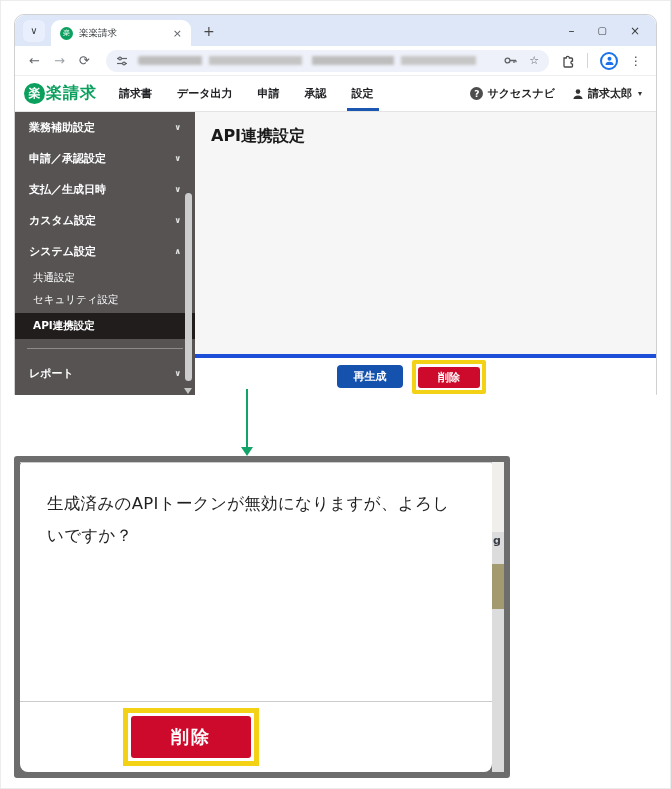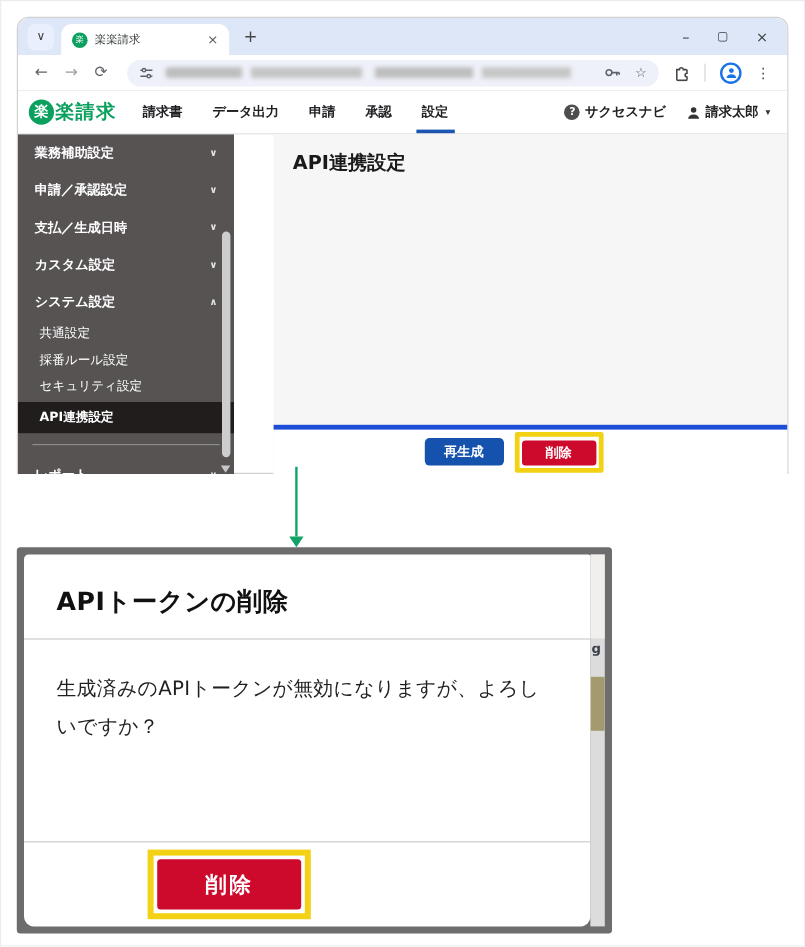--- a/index.html
+++ b/index.html
@@ -46,7 +46,7 @@
   .caret { font-size:8px; color:#333; margin-left:2px; }
 
   
-  .appbody { position:relative; height:283px; display:flex;gap:33px; }
+  .appbody { position:relative; height:283px; display:flex; }
   .sidebar { position:relative; width:180px; background:#575353; color:#fff; overflow:hidden; flex:0 0 auto; }
   .sitem { display:flex; justify-content:space-between; align-items:center; padding:8px 14px; font-size:11px; font-weight:bold; }
   .sitem .chev { font-size:8px; color:#e3e3e3; }

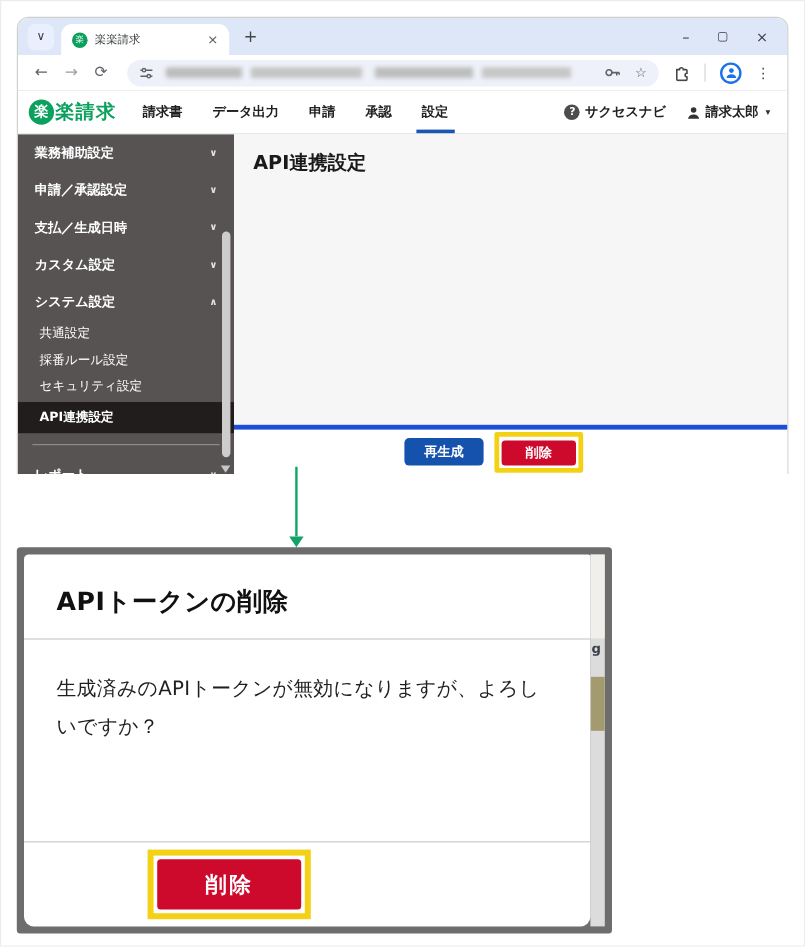--- a/index.html
+++ b/index.html
@@ -207,7 +207,6 @@
           <span class="chev">∧</span>
         </div>
         <div class="subitem">共通設定</div>
-        <div class="subitem">採番ルール設定</div>
         <div class="subitem">セキュリティ設定</div>
         <div class="subitem active">API連携設定</div>
         <div class="sdivider"></div>

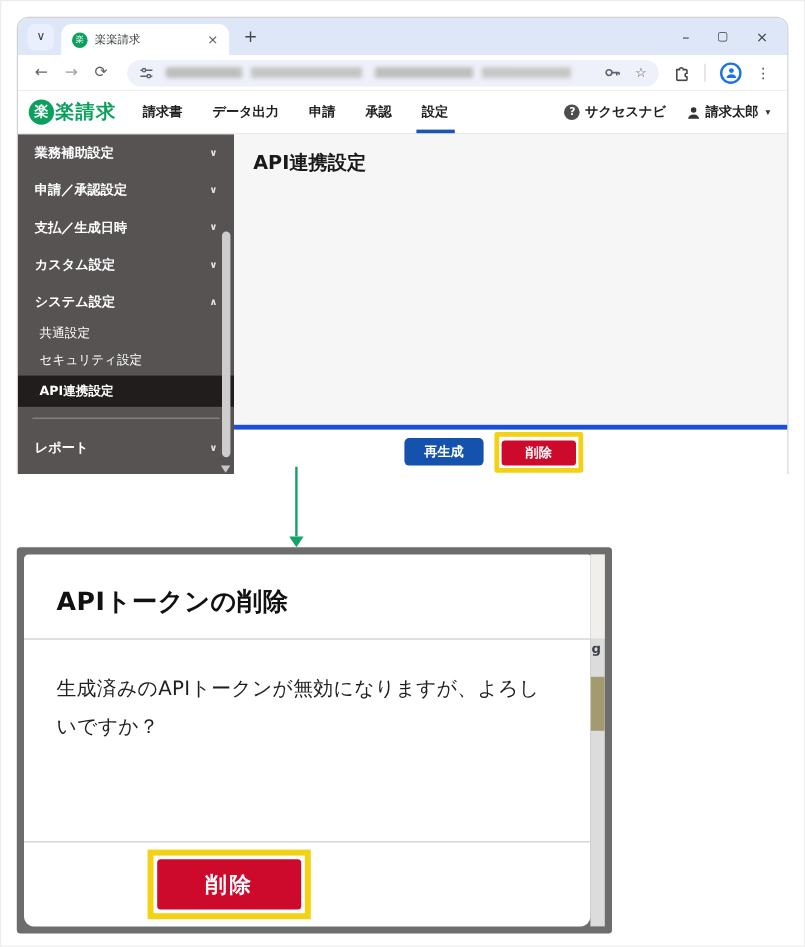--- a/index.html
+++ b/index.html
@@ -241,7 +241,6 @@
         <div class="dim-tan"></div>
       </div>
       <div class="modal">
-        <div class="mtitle">APIトークンの削除</div>
         <div class="mdivider"></div>
         <div class="mbody">生成済みのAPIトークンが無効になりますが、よろしいですか？</div>
         <div class="mfooter">

